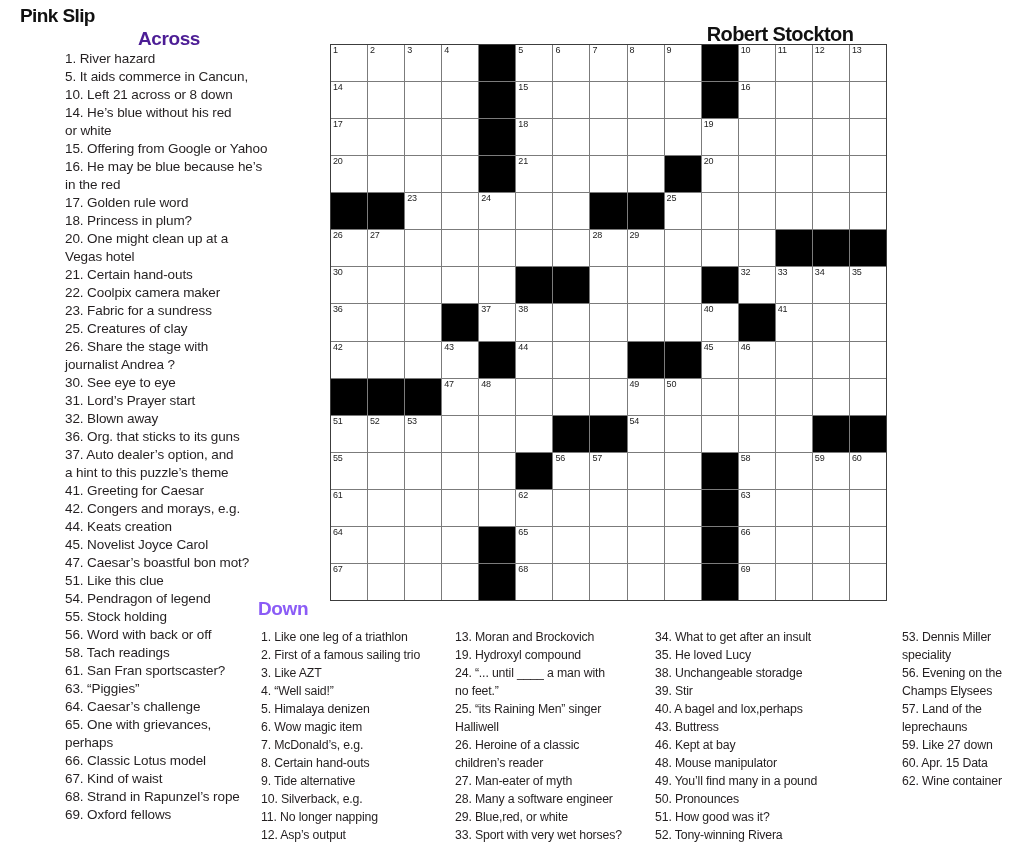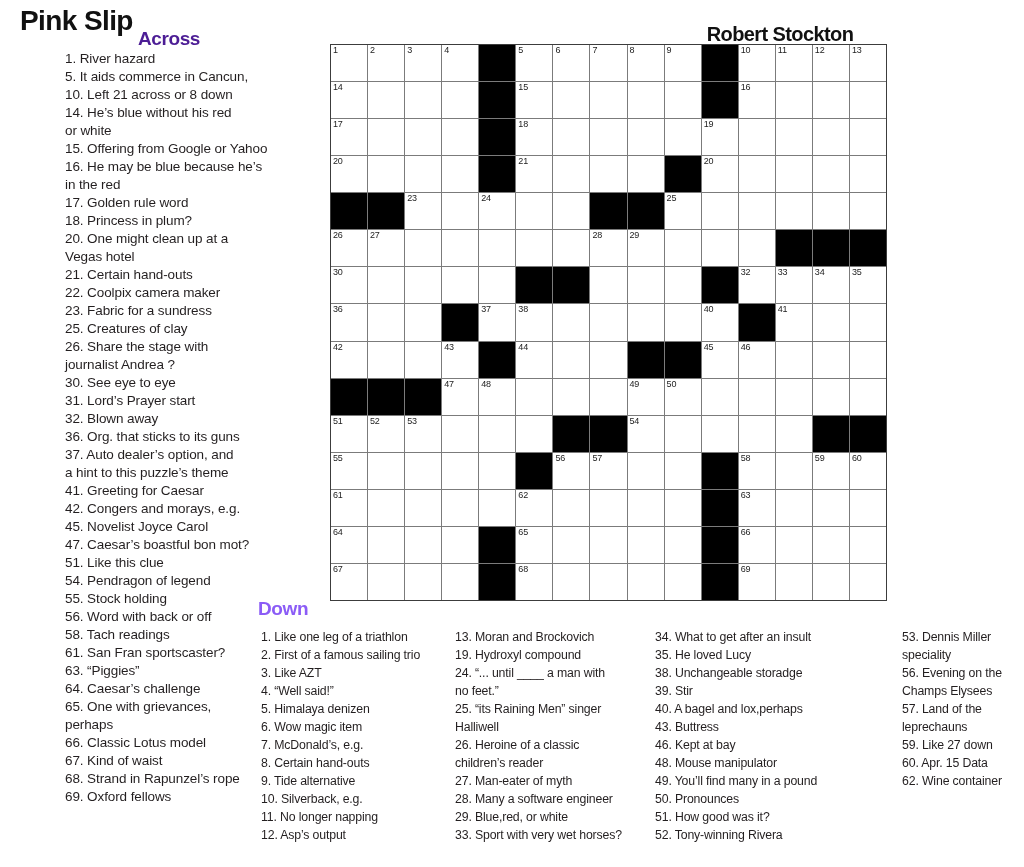--- a/index.html
+++ b/index.html
@@ -15,7 +15,7 @@
 
   #title {
     left:20px; top:5px;
-    font-size:28px; font-weight:bold; letter-spacing:-0.6px; color:#111;
+    font-size:19px; font-weight:bold; letter-spacing:-0.6px; color:#111;
     white-space:nowrap;
   }
   #author {

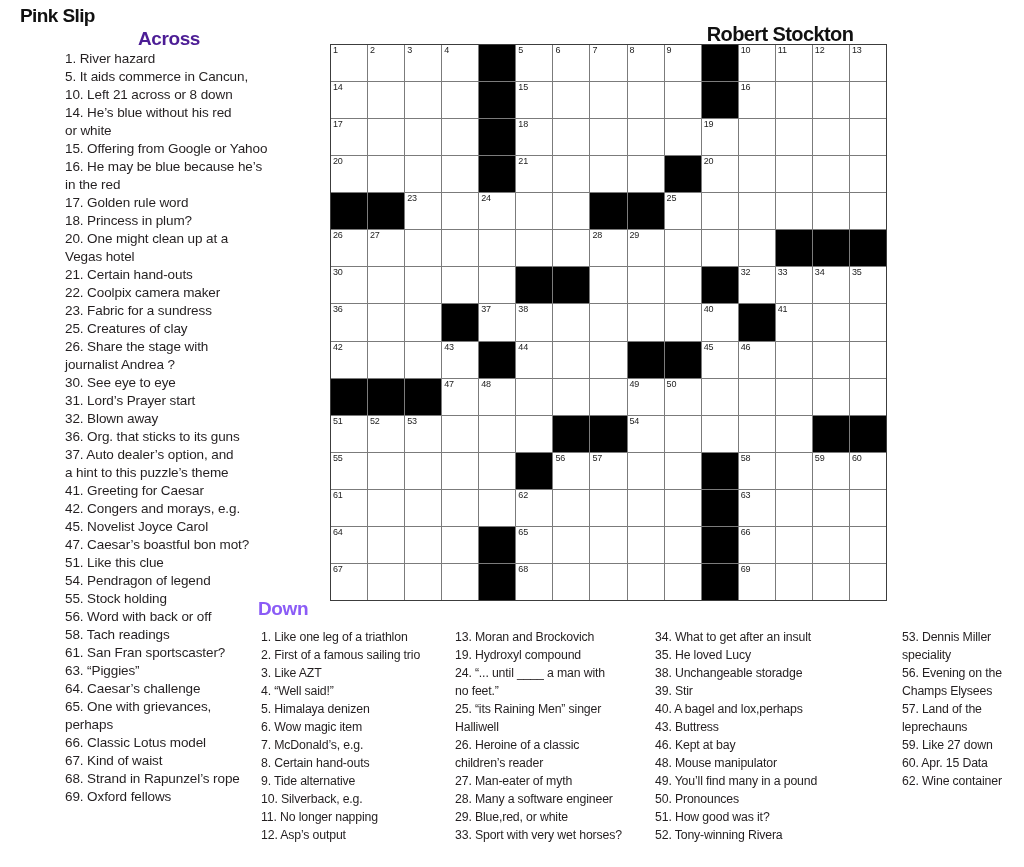--- a/index.html
+++ b/index.html
@@ -101,6 +101,7 @@
     <div class="clue-line">a hint to this puzzle’s theme</div>
     <div class="clue-line">41. Greeting for Caesar</div>
     <div class="clue-line">42. Congers and morays, e.g.</div>
+    <div class="clue-line">44. Keats creation</div>
     <div class="clue-line">45. Novelist Joyce Carol</div>
     <div class="clue-line">47. Caesar’s boastful bon mot?</div>
     <div class="clue-line">51. Like this clue</div>

